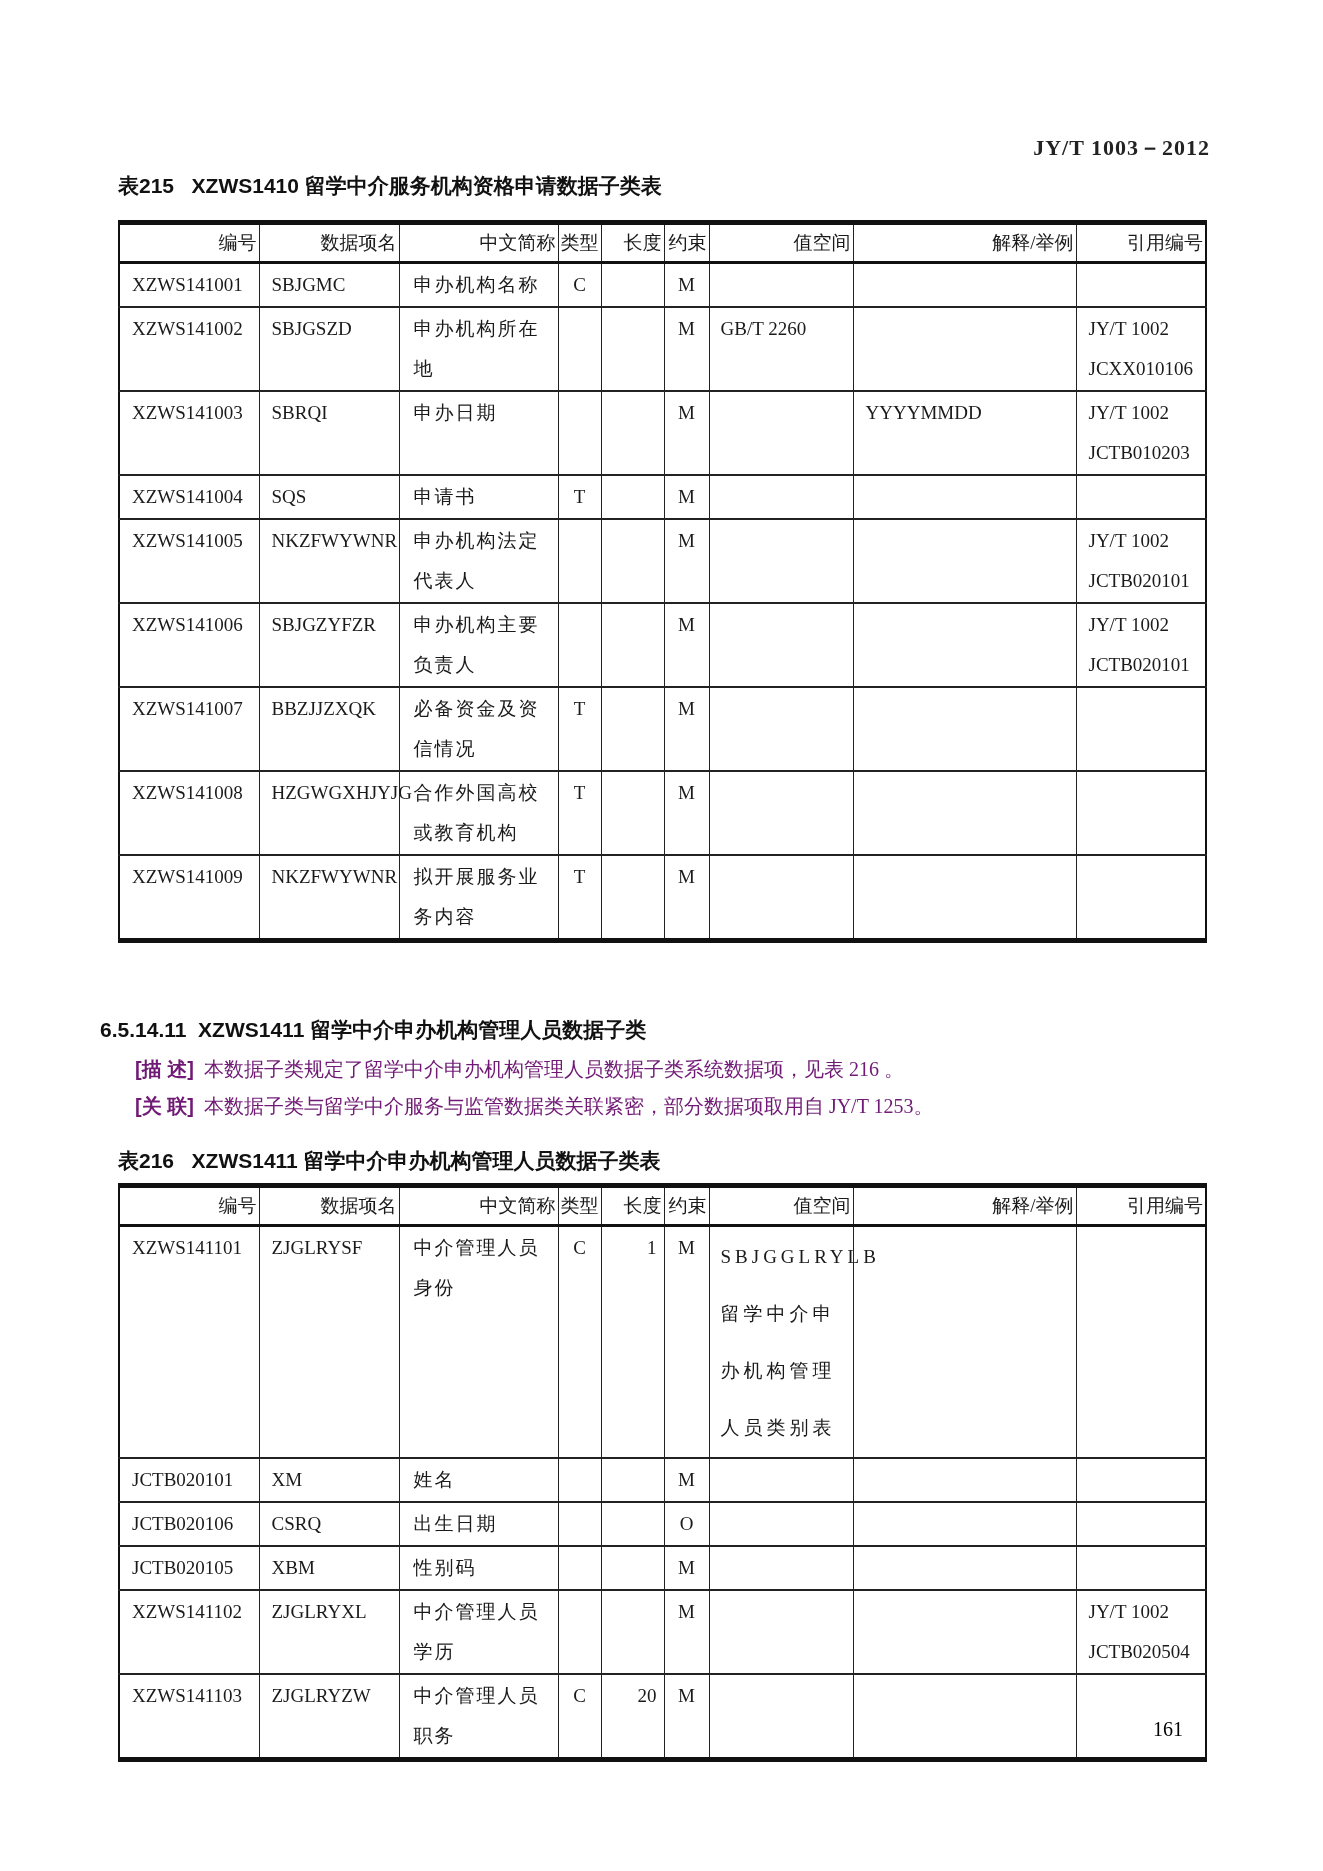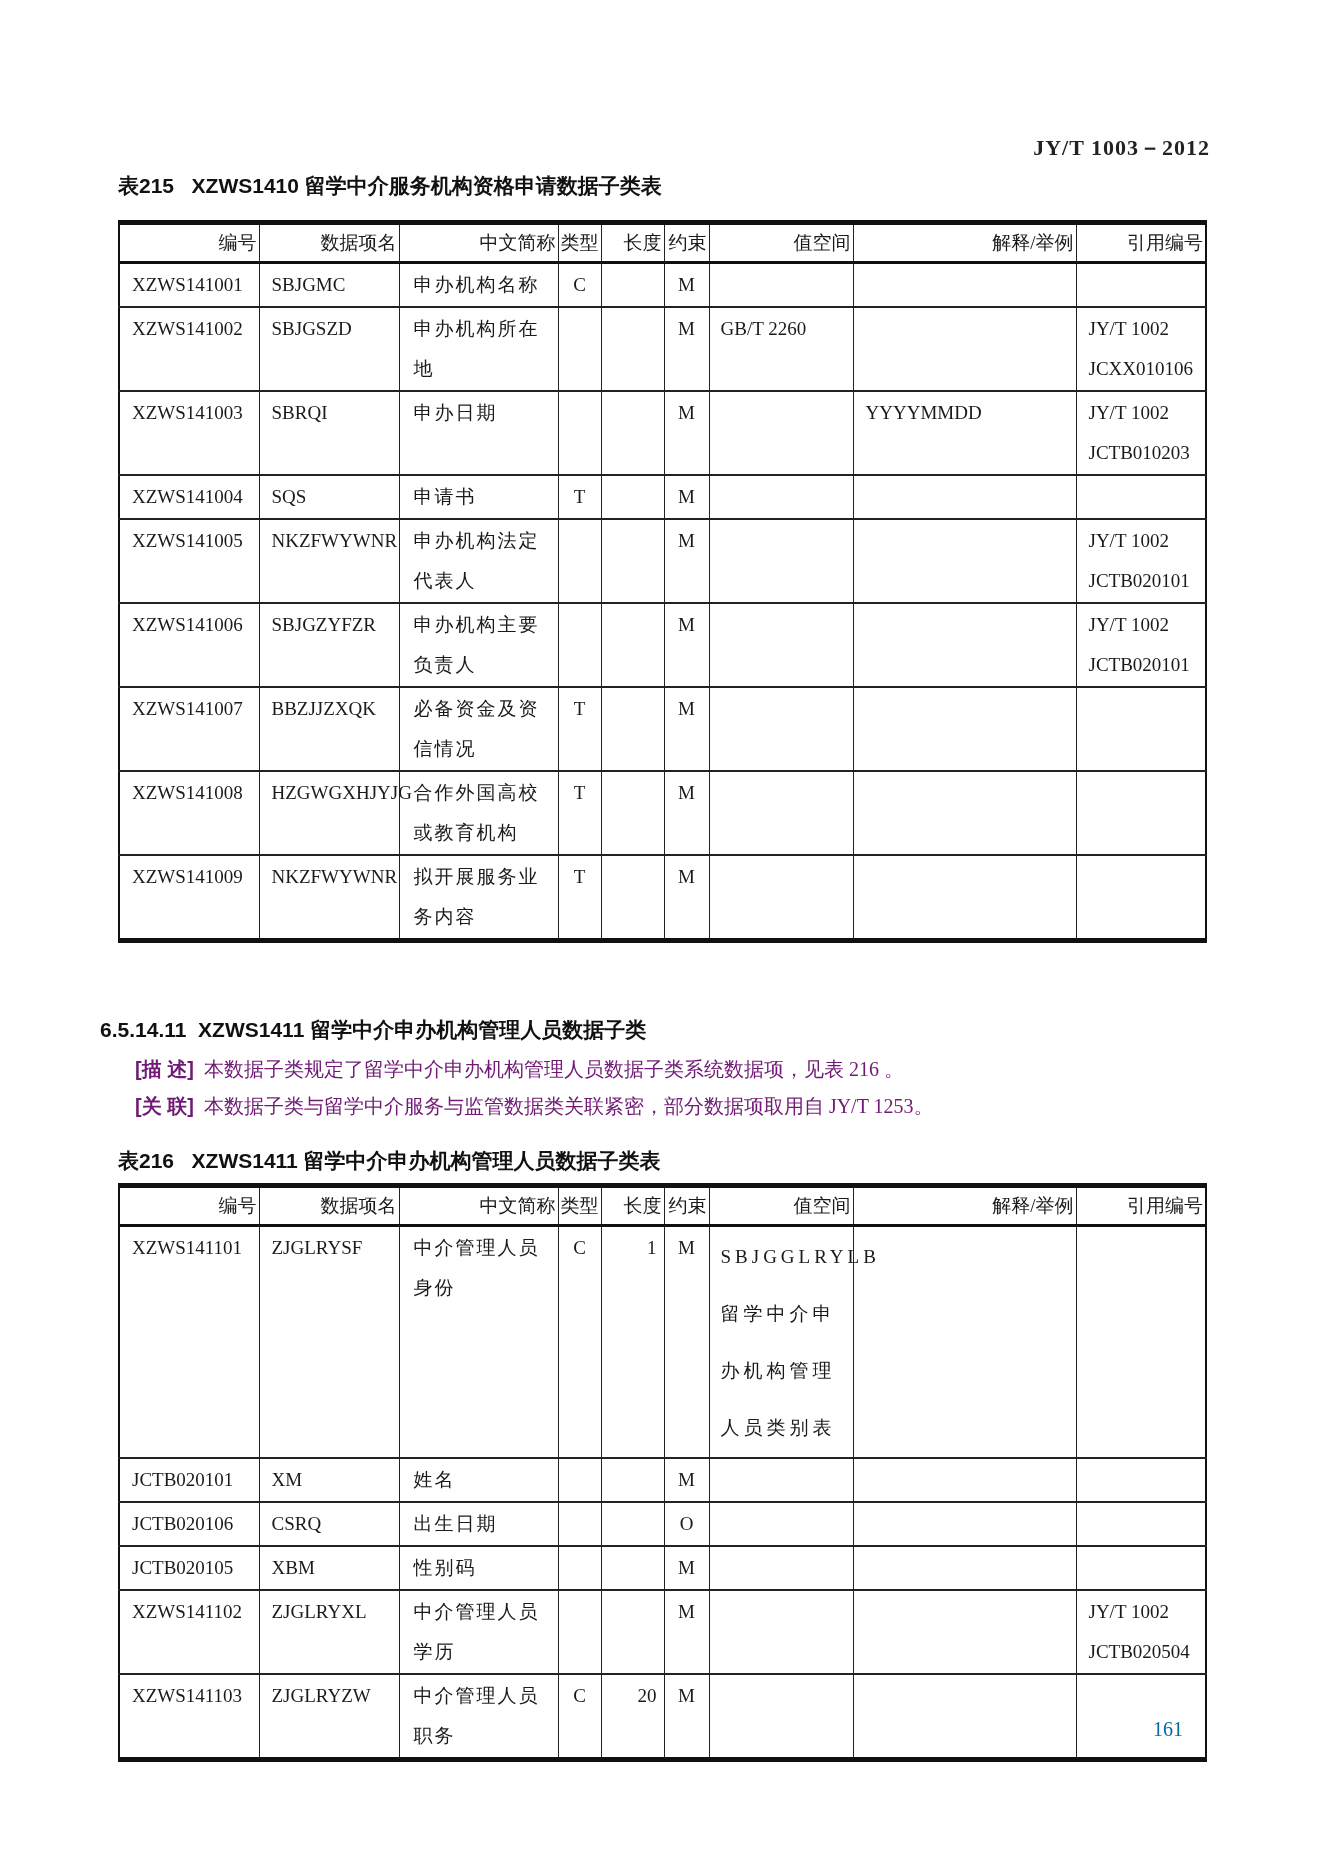--- a/index.html
+++ b/index.html
@@ -33,7 +33,7 @@
     font-family:"Liberation Sans","DejaVu Sans",sans-serif;
     font-weight:700; margin-right:10px;
   }
-  .page-number { position:absolute; top:1718px; right:140px; font-size:20px; color:#0369a1; }
+  .page-number { position:absolute; top:1718px; right:140px; font-size:20px; color:#000000; }
 
   table.dtable {
     position:absolute; left:118px; width:1087px;

